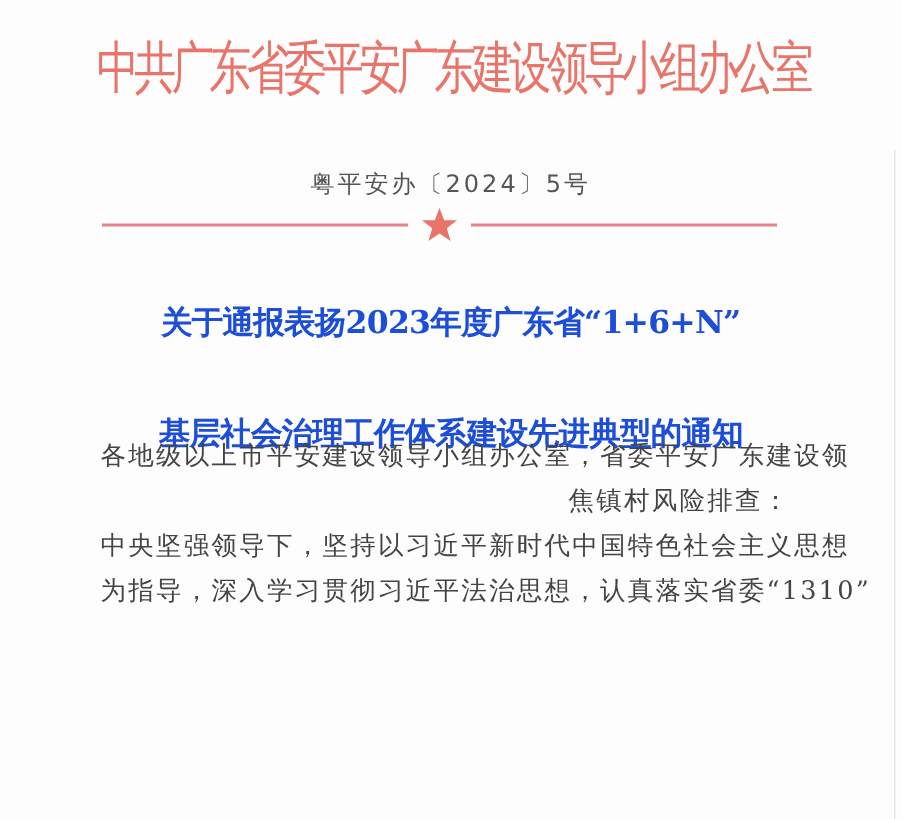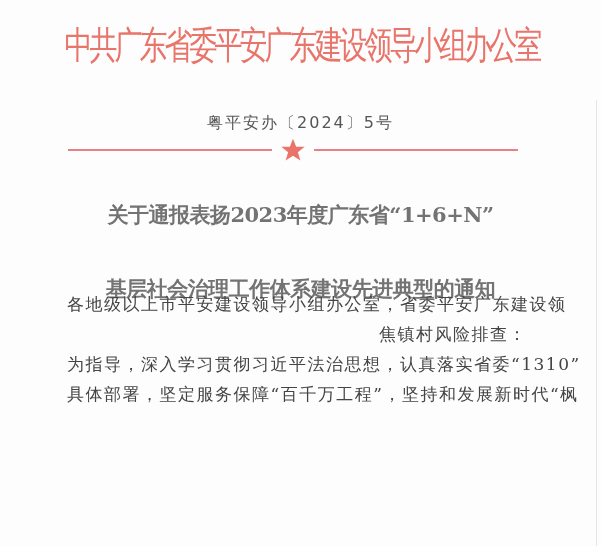--- a/index.html
+++ b/index.html
@@ -15,7 +15,7 @@
   .rule.left { left:68px; width:204px; }
   .rule.right { left:314px; width:204px; }
   .star { position:absolute; left:280px; top:137px; width:26px; height:26px; }
-  .title { position:absolute; left:0; width:601px; text-align:center; font-size:21px; color:#737373;
+  .title { position:absolute; left:0; width:601px; text-align:center; font-size:21px; color:#1d4ed8;
            font-weight:bold; font-family:"DejaVu Serif", serif; white-space:nowrap; letter-spacing:-0.5px; }
   .title.l1 { top:201px; }
   .title.l2 { top:232px;margin-top:43px; }

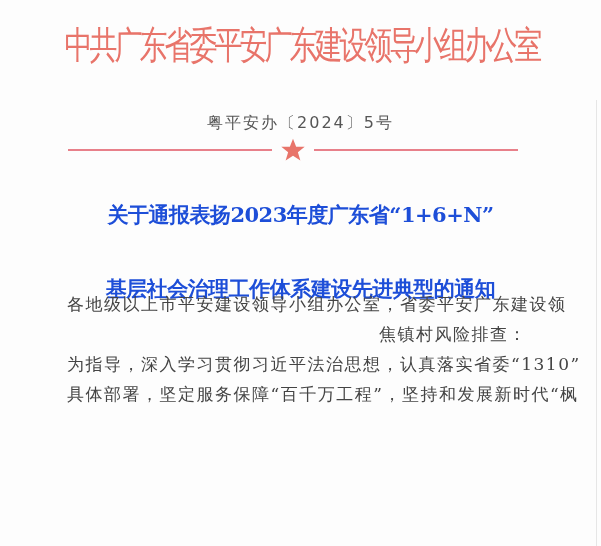--- a/index.html
+++ b/index.html
@@ -44,6 +44,7 @@
 <div class="body" style="top:289px;">
   <div class="line">各地级以上市平安建设领导小组办公室，省委平安广东建设领</div>
   <div class="line">焦镇村风险排查：</div>
+  <div class="line">中央坚强领导下，坚持以习近平新时代中国特色社会主义思想</div>
   <div class="line">为指导，深入学习贯彻习近平法治思想，认真落实省委“1310”</div>
   <div class="line">具体部署，坚定服务保障“百千万工程”，坚持和发展新时代“枫</div>
 </div>

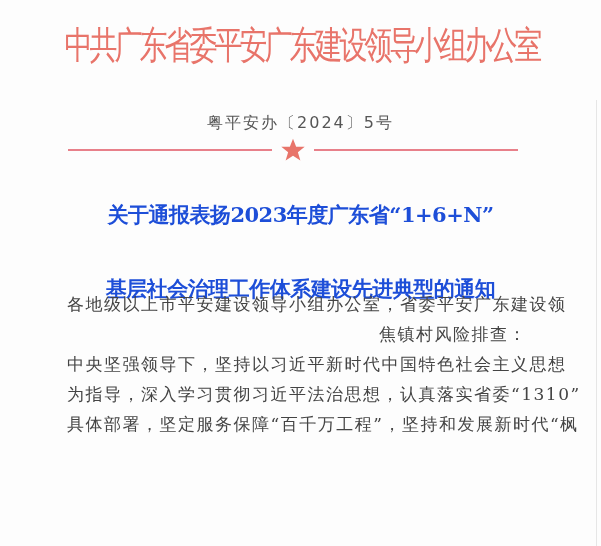--- a/index.html
+++ b/index.html
@@ -46,7 +46,6 @@
   <div class="line">焦镇村风险排查：</div>
   <div class="line">中央坚强领导下，坚持以习近平新时代中国特色社会主义思想</div>
   <div class="line">为指导，深入学习贯彻习近平法治思想，认真落实省委“1310”</div>
-  <div class="line">具体部署，坚定服务保障“百千万工程”，坚持和发展新时代“枫</div>
 </div>
 
 </body></html>

